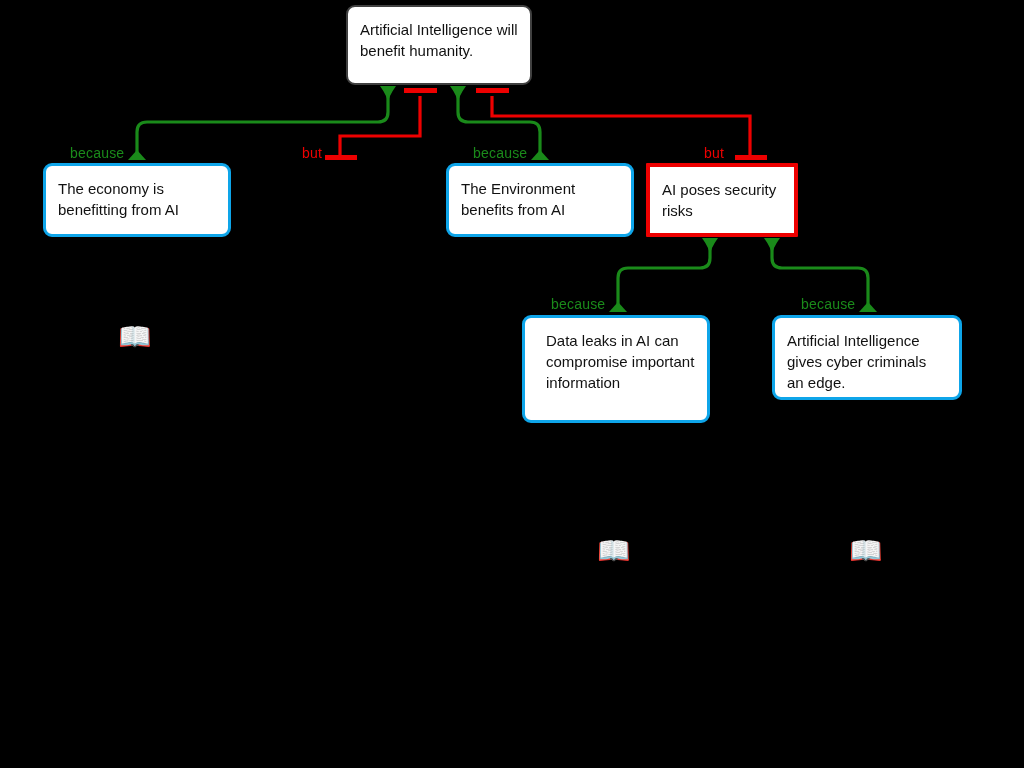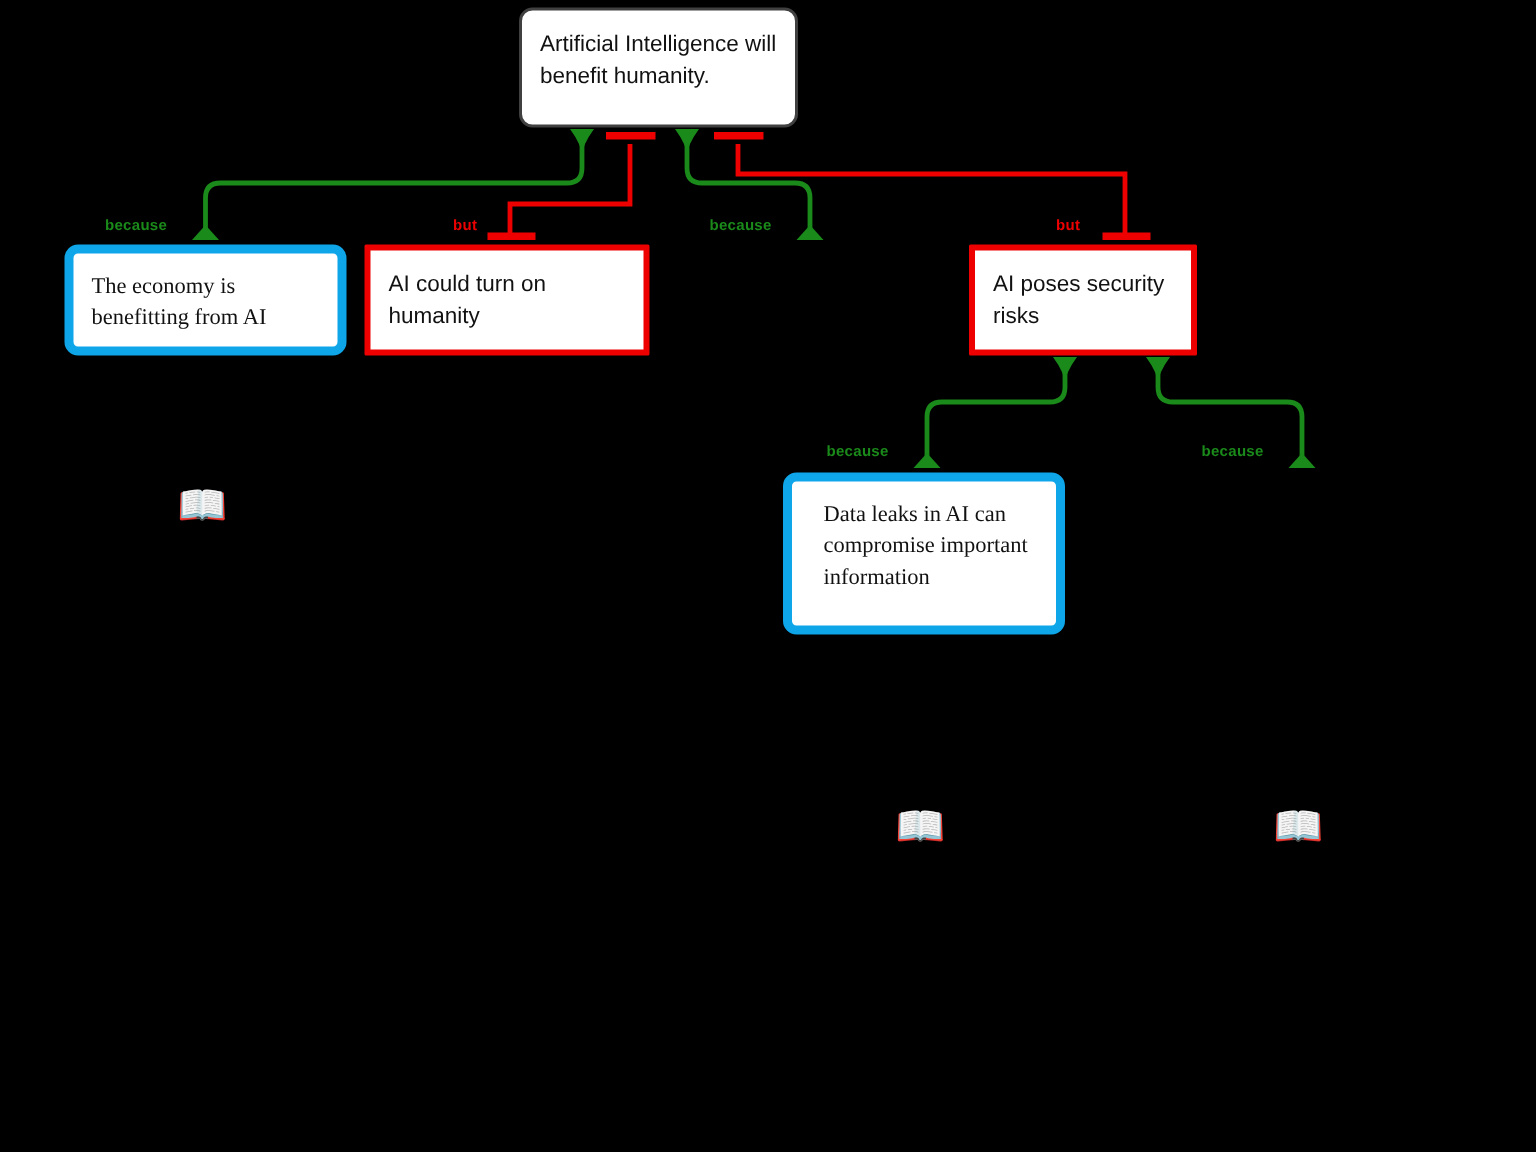--- a/index.html
+++ b/index.html
@@ -50,8 +50,8 @@
   }
   .conn-label {
     position: absolute;
-    font-size: 10px;
-    font-weight: bold;
+    font-size: 14px;
+    font-weight: normal;
     letter-spacing: 0.2px;
     white-space: nowrap;
   }

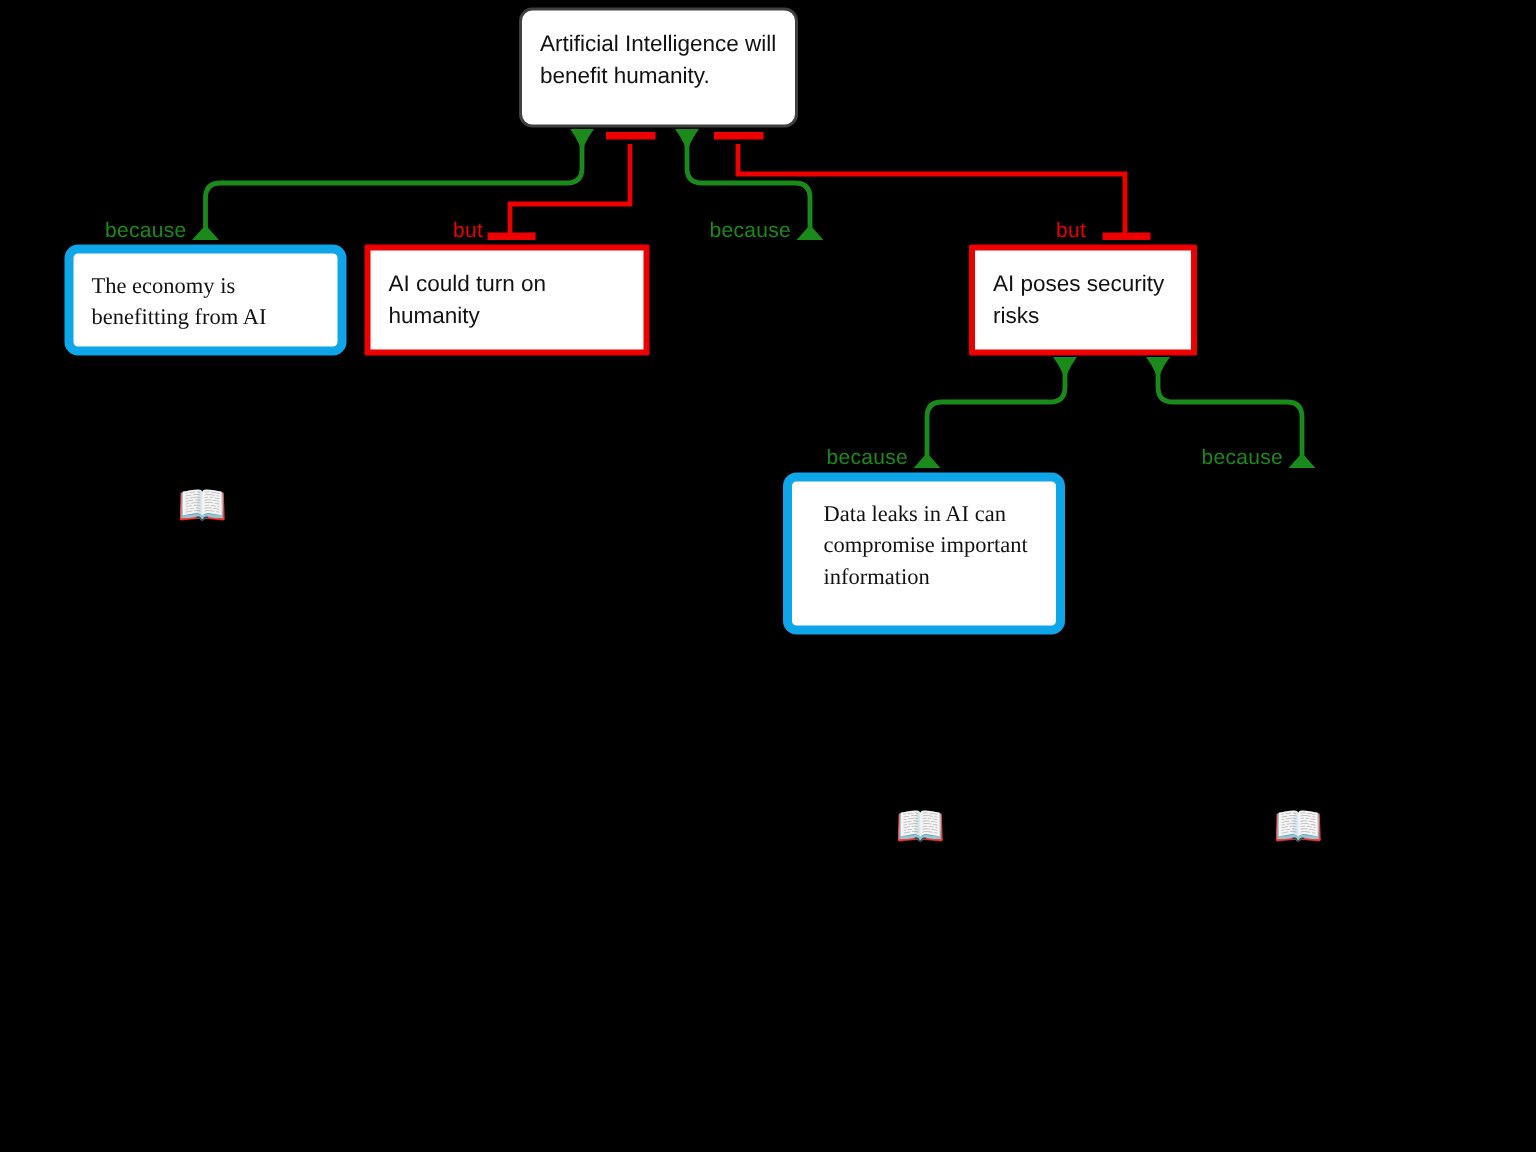--- a/index.html
+++ b/index.html
@@ -40,9 +40,8 @@
     border-radius: 9px;
   }
   .node.support {
-    border: 6px solid #0ea5e9;
+    border: 3px solid #0ea5e9;
     border-radius: 9px;
-    font-family: Liberation Serif, serif;
   }
   .node.oppose {
     border: 4px solid #ee0000;

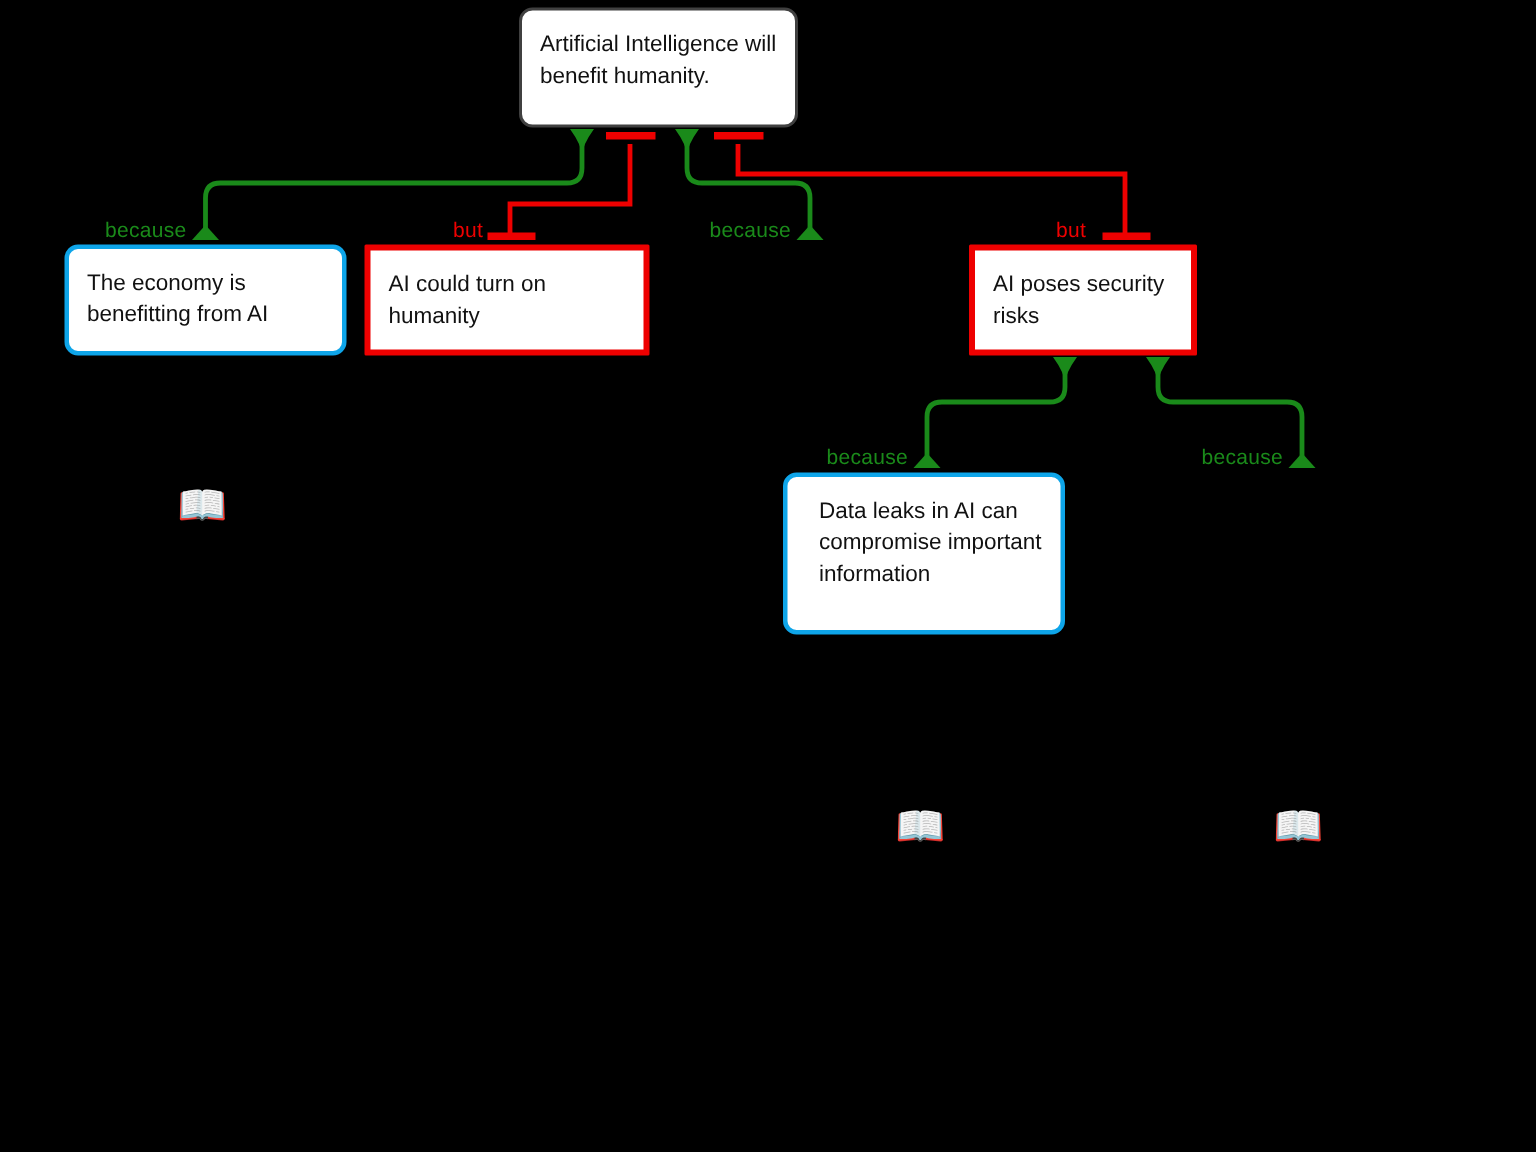--- a/index.html
+++ b/index.html
@@ -118,7 +118,6 @@
 
   <div class="node support" style="left:43px; top:163px; width:188px; height:74px;">The economy is benefitting from AI</div>
 
-  <div class="node oppose" style="left:243px; top:163px; width:190px; height:74px;">AI could turn on humanity</div>
 
 
   <div class="node oppose" style="left:646px; top:163px; width:152px; height:74px;">AI poses security risks</div>

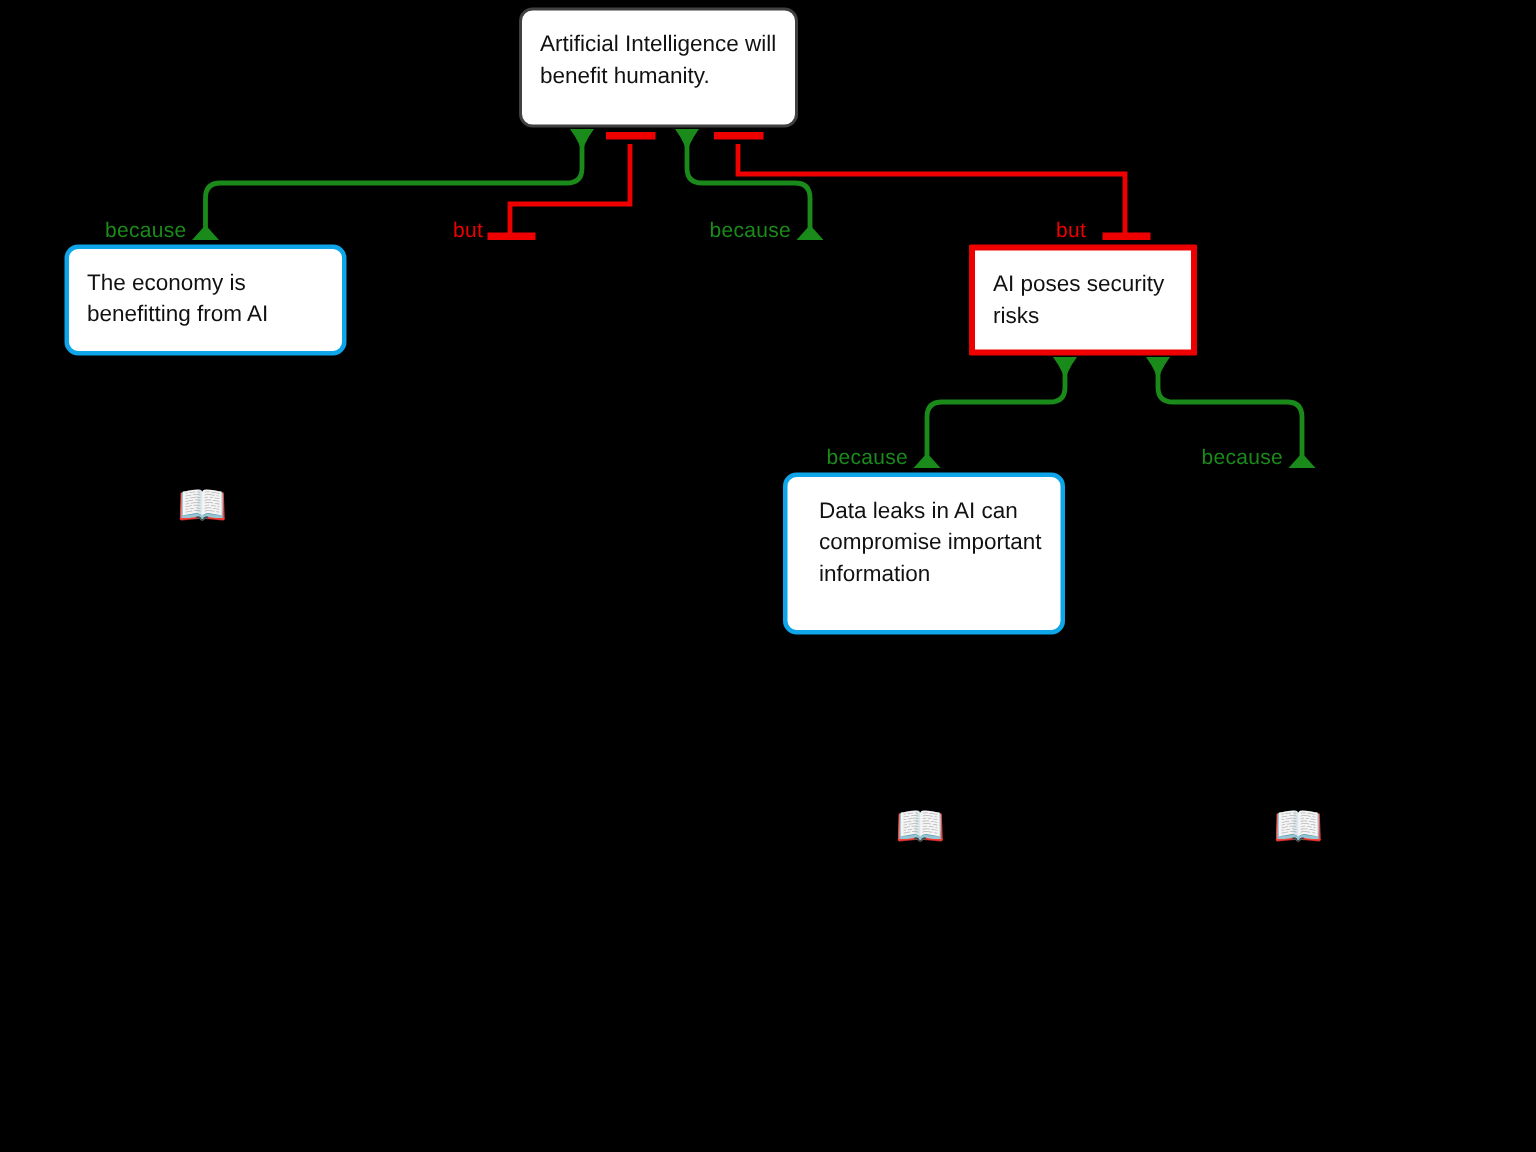--- a/index.html
+++ b/index.html
@@ -119,6 +119,7 @@
   <div class="node support" style="left:43px; top:163px; width:188px; height:74px;">The economy is benefitting from AI</div>
 
 
+  <div class="node support" style="left:446px; top:163px; width:188px; height:74px;">The Environment benefits from AI</div>
 
   <div class="node oppose" style="left:646px; top:163px; width:152px; height:74px;">AI poses security risks</div>
 

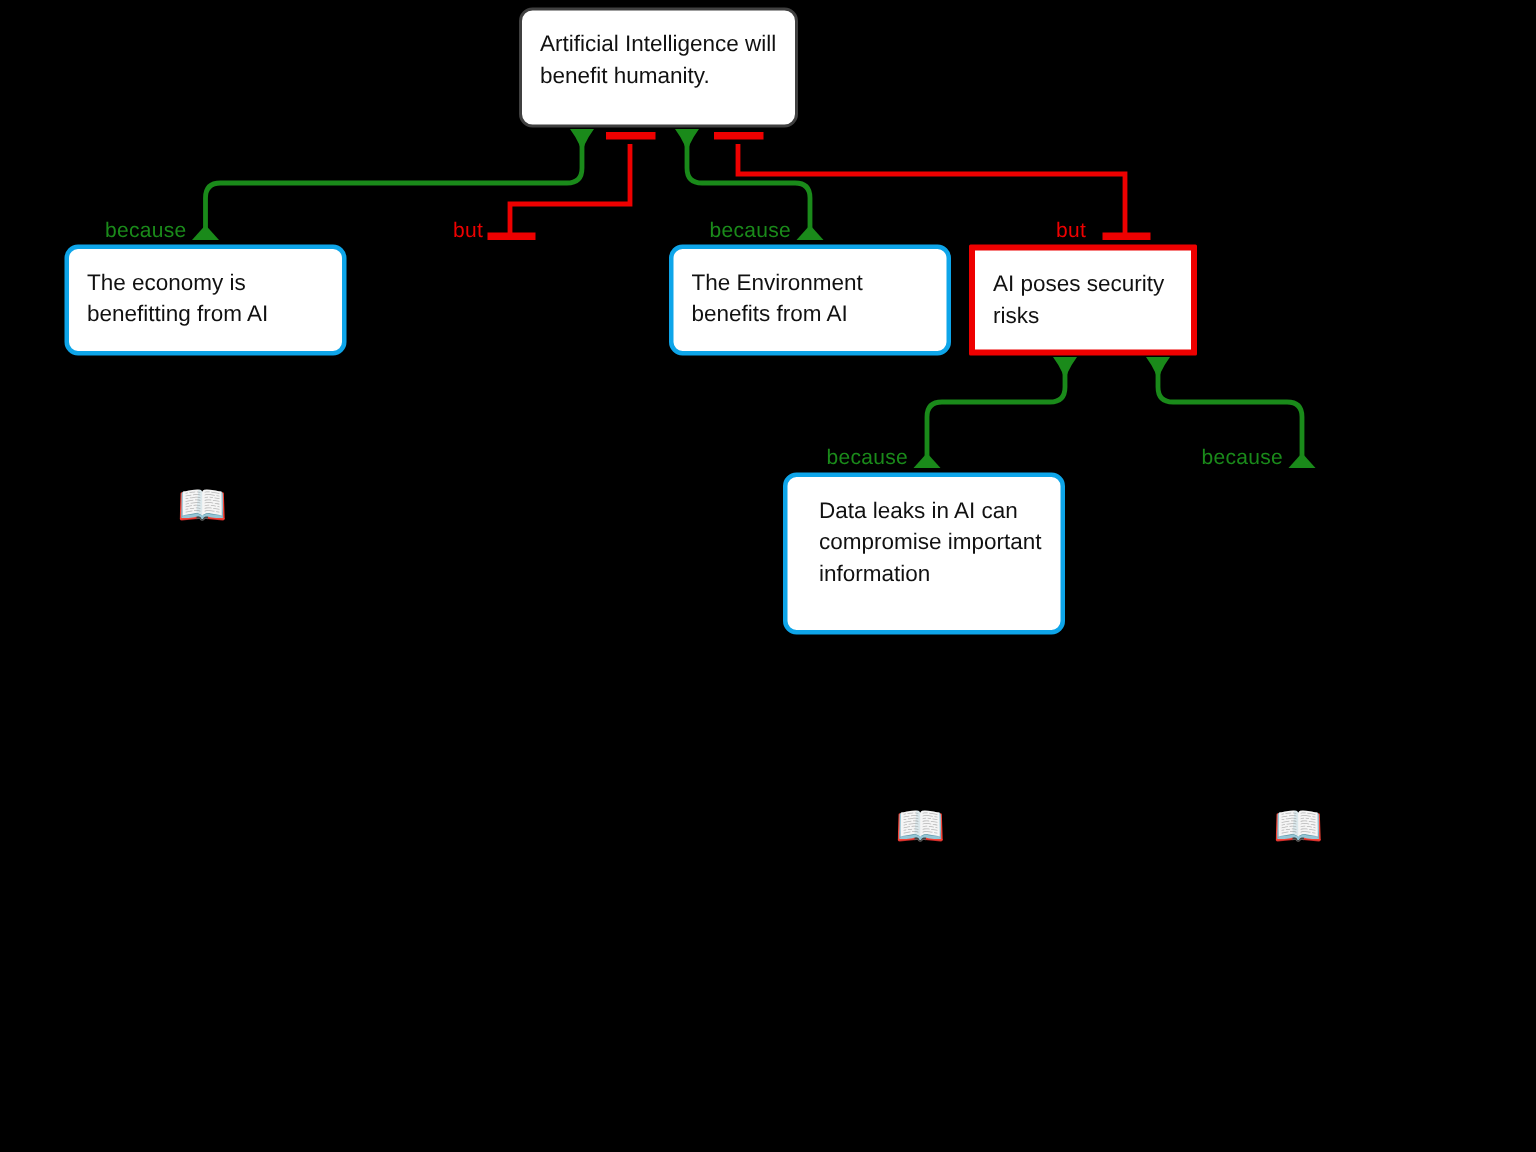--- a/index.html
+++ b/index.html
@@ -125,6 +125,7 @@
 
   <div class="node support" style="left:522px; top:315px; width:188px; height:108px;padding-left:21px;">Data leaks in AI can compromise important information</div>
 
+  <div class="node support" style="left:772px; top:315px; width:190px; height:85px;">Artificial Intelligence gives cyber criminals an edge.</div>
 
   <div class="conn-label because" style="left:70px; top:145px;">because</div>
 

